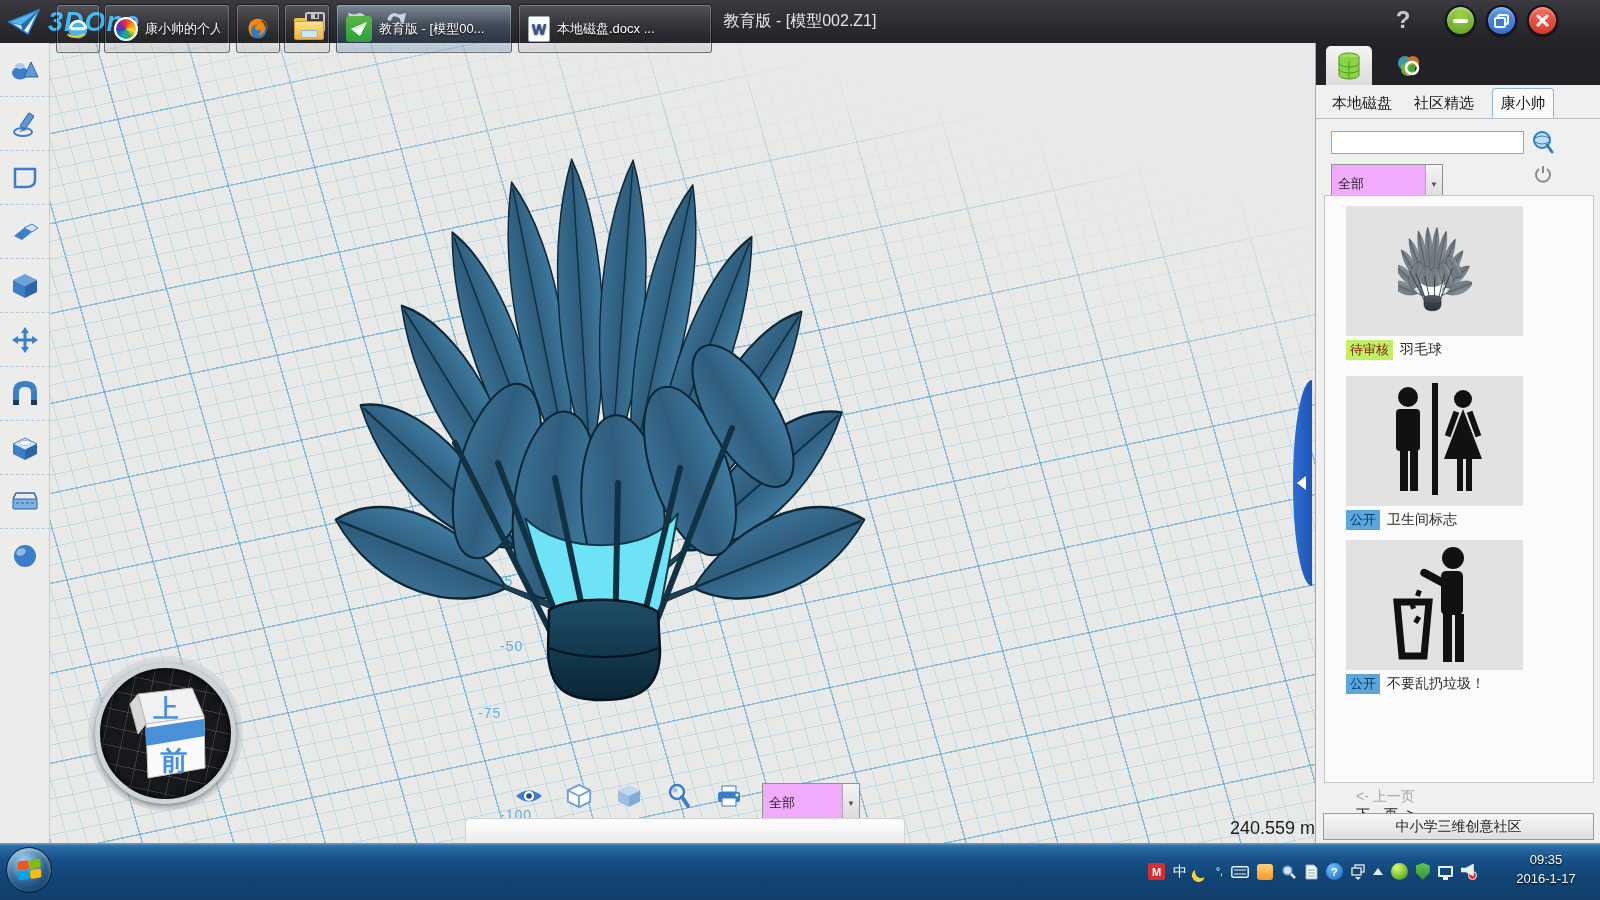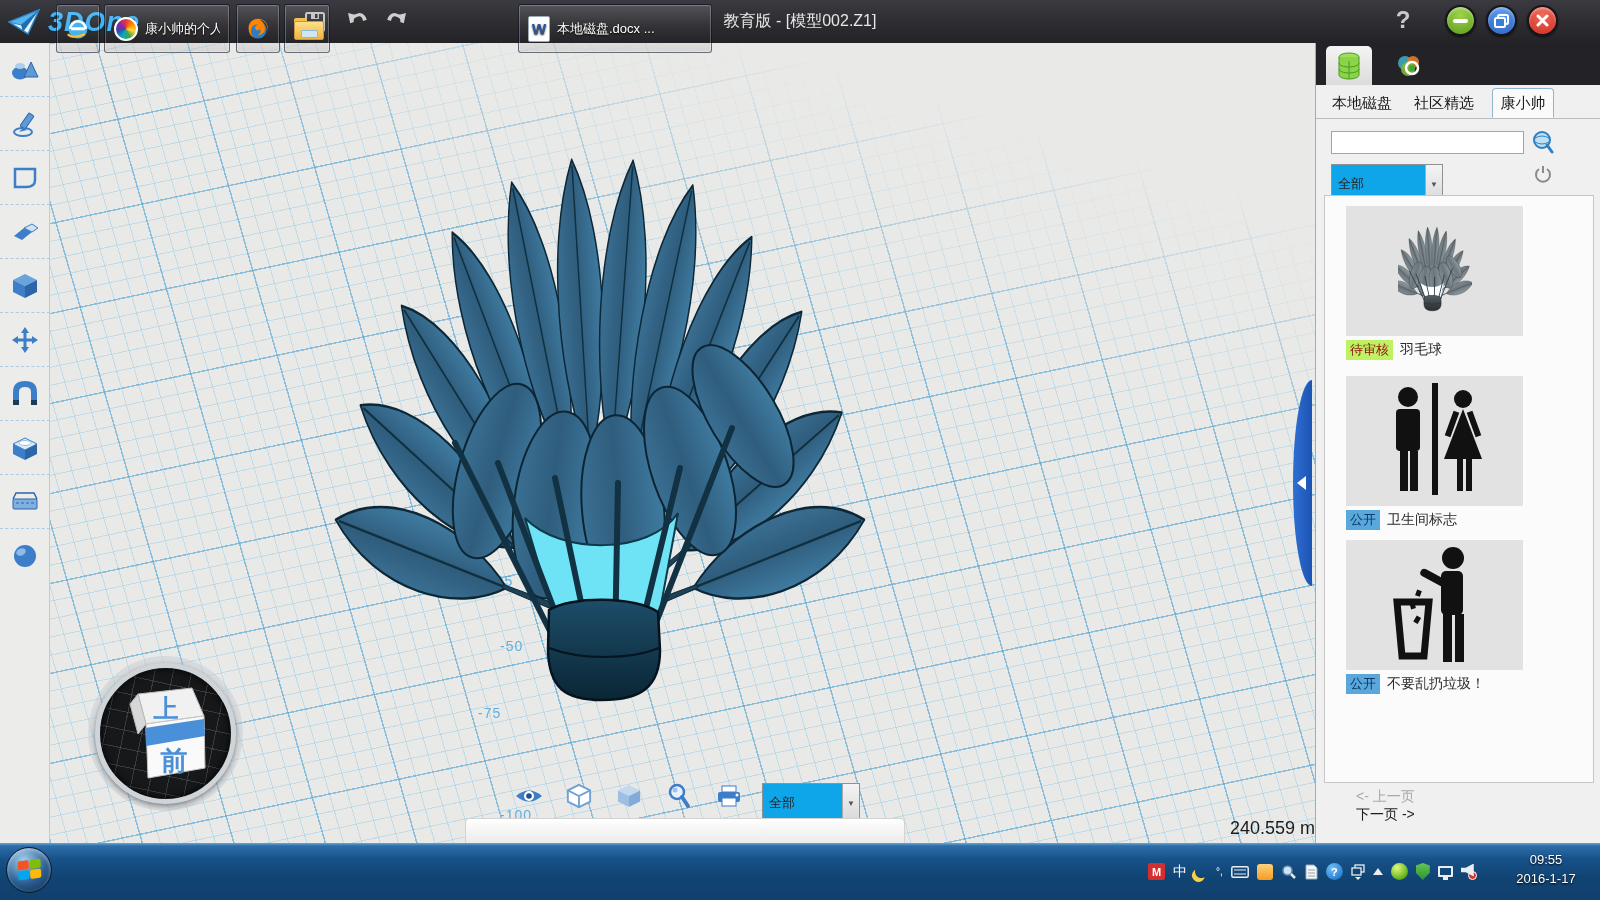--- a/index.html
+++ b/index.html
@@ -474,6 +474,15 @@
       <span style="position:absolute;left:7px;top:12px;width:17px;height:8px;background:#cfe7f5;border:1px solid #8fb8d8;border-radius:1px;"></span>
     </span>
   </div>
+  <div class="abs tb-btn active" style="left:336px;width:176px;">
+    <span style="position:relative;width:26px;height:26px;border-radius:4px;background:linear-gradient(#58b847,#2e9e3e);flex:0 0 26px;display:flex;align-items:center;justify-content:center;">
+      <svg width="18" height="16" viewBox="0 0 18 16">
+          <polygon points="1,8 17,1 10,15" fill="#fff"></polygon>
+          <polygon points="1,8 17,1 8,9" fill="#d8efd4"></polygon>
+        </svg>
+    </span>
+    <span class="lbl">教育版 - [模型00...</span>
+  </div>
   <div class="abs tb-btn" style="left:518px;width:194px;">
     <span style="width:22px;height:26px;background:#fff;border:1px solid #9ab;border-radius:2px;display:flex;align-items:center;justify-content:center;color:#2b5797;font-weight:bold;font-size:15px;flex:0 0 22px;">W</span>
     <span class="lbl" style="max-width:150px;">本地磁盘.docx ...</span>

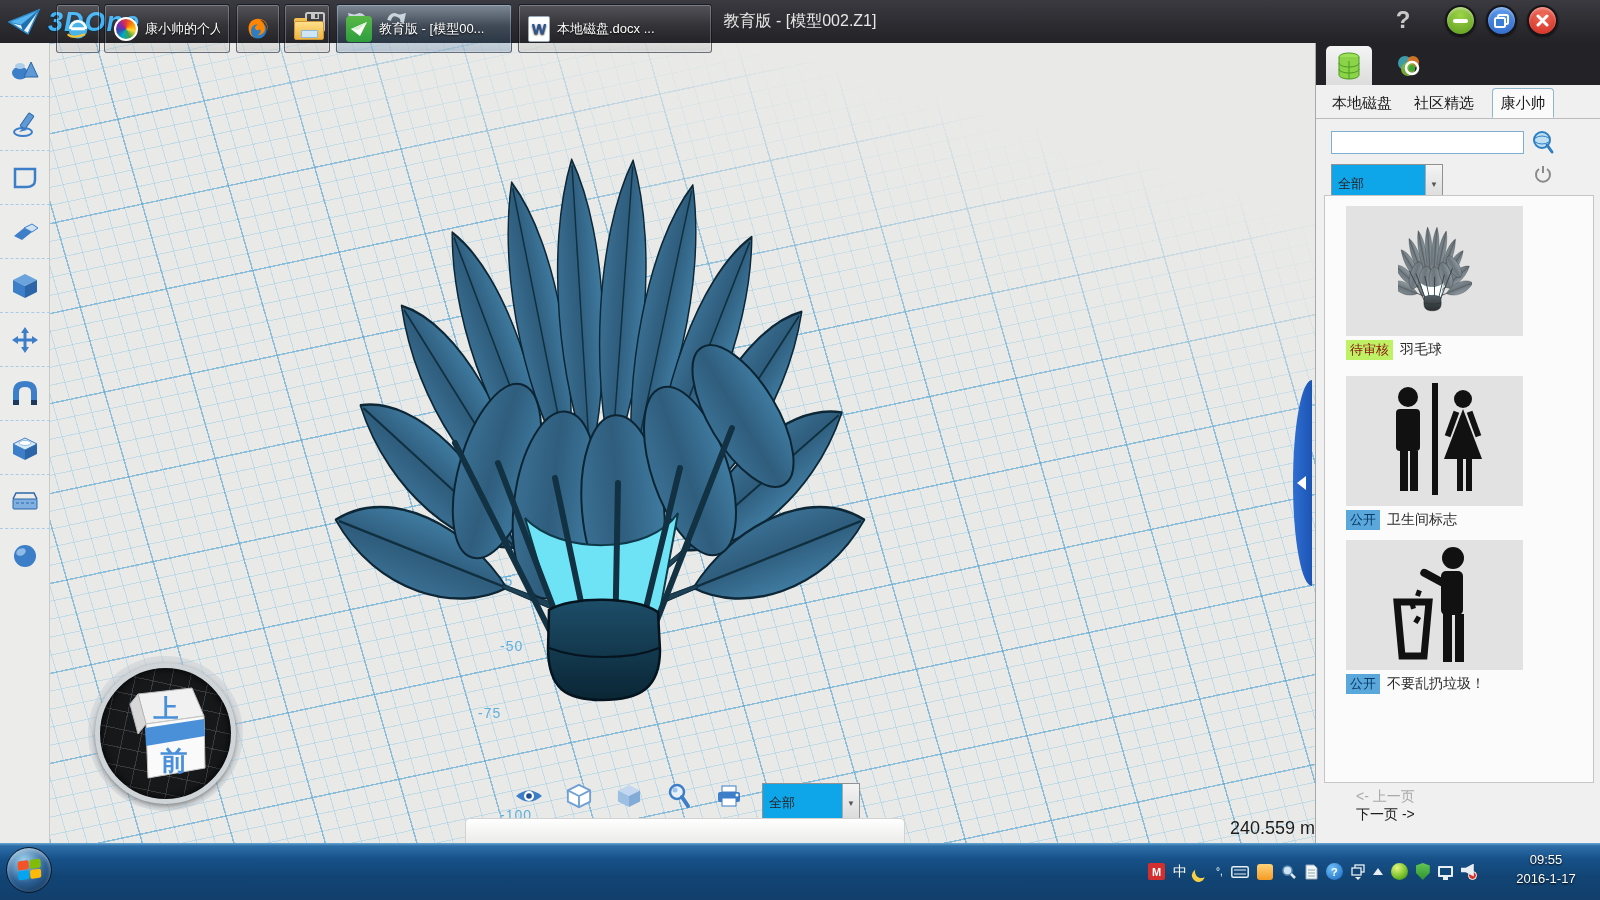--- a/index.html
+++ b/index.html
@@ -45,7 +45,7 @@
 
   
   .vbt-icon{width:34px;height:26px;display:flex;align-items:center;justify-content:center;top:740px;}
-  .dropdown{display:flex;align-items:center;background:#0ea5e9;border:1px solid #919191;height:40px;}
+  .dropdown{display:flex;align-items:center;background:#f0abfc;border:1px solid #919191;height:40px;}
   .dropdown .dd-text{flex:1;padding-left:6px;font-size:13px;color:#222;}
   .dropdown .dd-arrow{width:17px;height:100%;background:linear-gradient(#f4f4f4,#d8d8d8);border-left:1px solid #aaa;display:flex;align-items:center;justify-content:center;font-size:8px;color:#555;}
   .bottom-bar{left:415px;top:775px;width:440px;height:25px;background:linear-gradient(#ffffff,#ebebea);border:1px solid #d2d2d0;border-bottom:none;border-radius:5px 5px 0 0;}

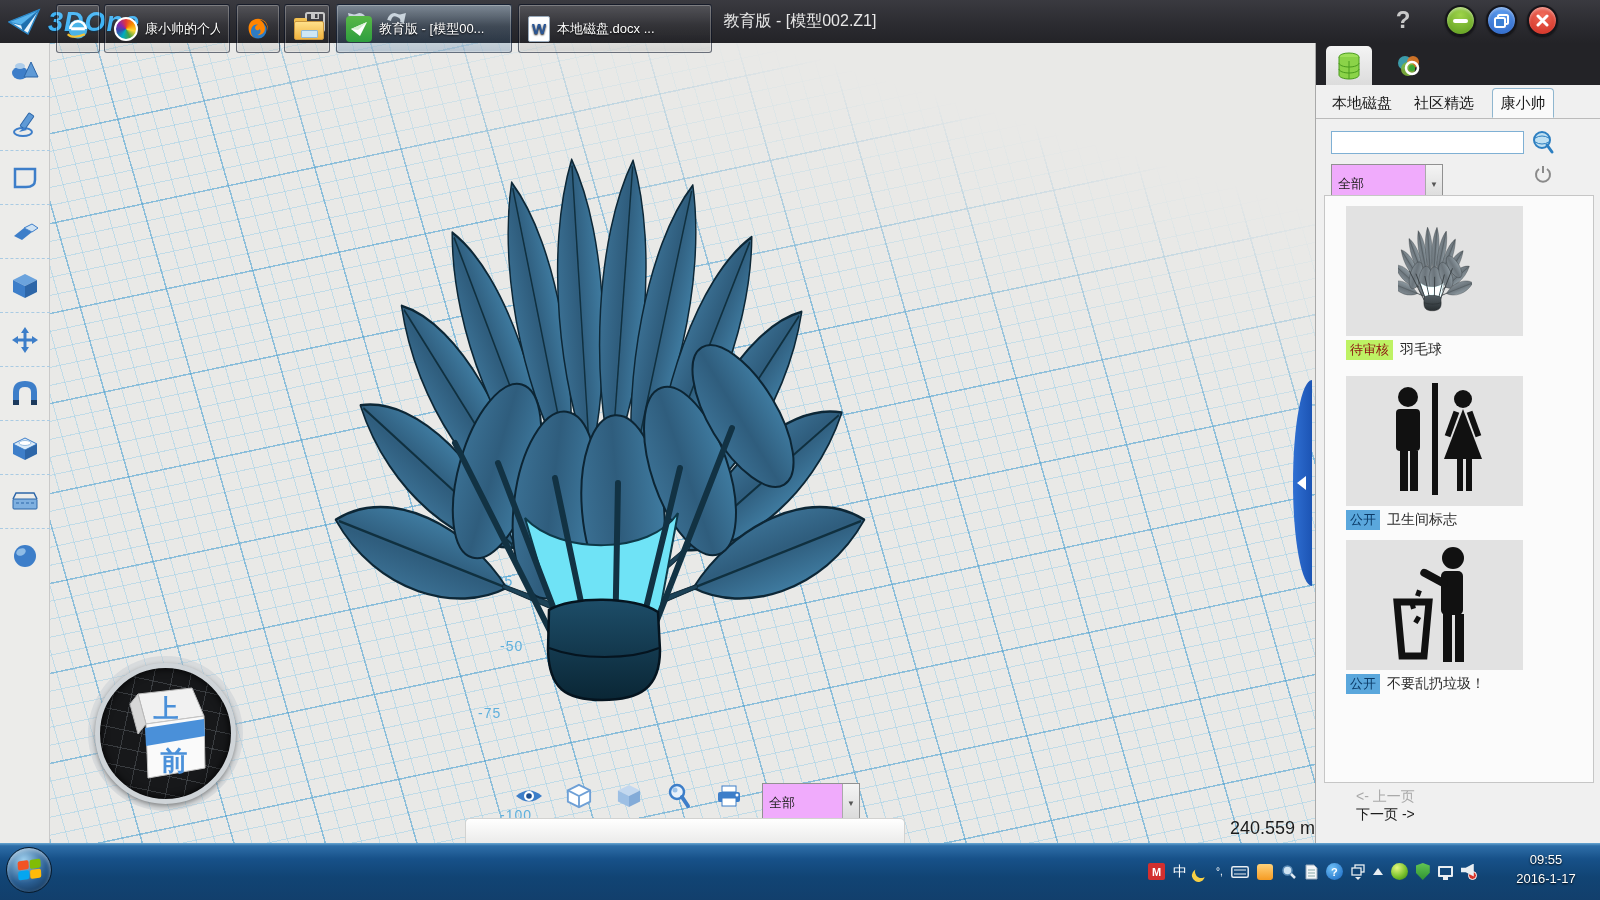--- a/index.html
+++ b/index.html
@@ -438,6 +438,7 @@
       <span style="color:#a9a9a9;">&lt;- 上一页</span>
       <span style="color:#1d1d1d;">下一页 -&gt;</span>
     </div>
+    <div class="abs community-btn">中小学三维创意社区</div>
   </div>
 
   <div class="abs taskbar"></div>

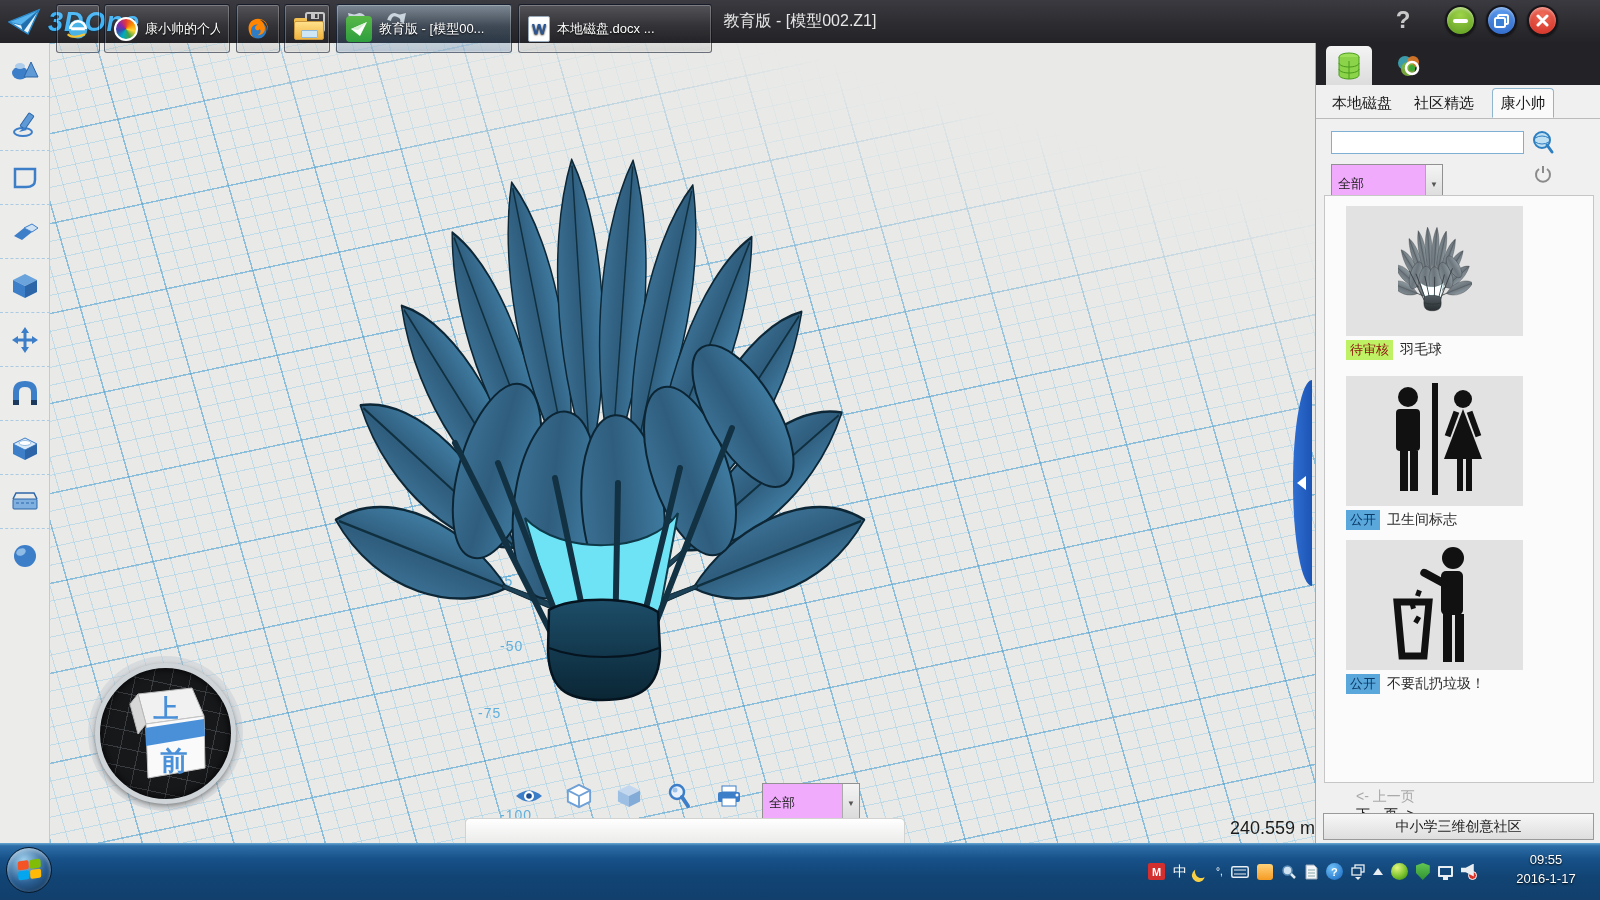--- a/index.html
+++ b/index.html
@@ -538,7 +538,7 @@
       </span>
   </div>
   <div class="abs clock">
-    <div>09:55</div>
+    <div>09:35</div>
     <div>2016-1-17</div>
   </div>
 

